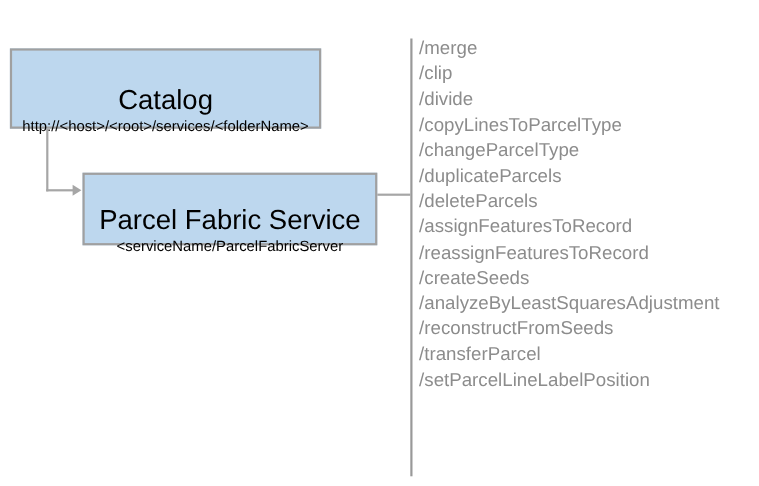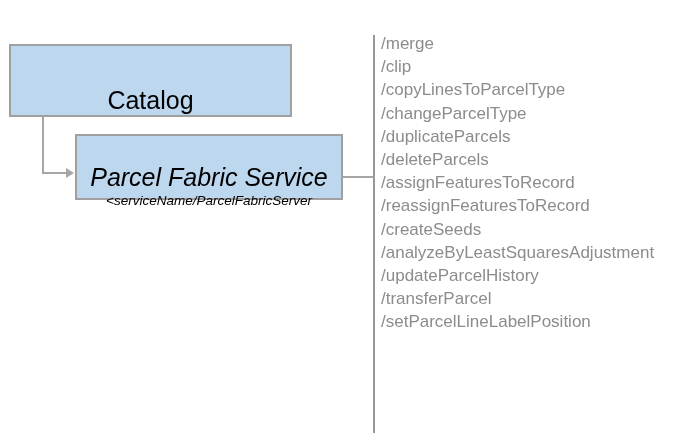--- a/index.html
+++ b/index.html
@@ -103,6 +103,7 @@
   <div id="endpoint-list">
       <div class="endpoint">/merge</div>
       <div class="endpoint">/clip</div>
+      <div class="endpoint">/divide</div>
       <div class="endpoint">/copyLinesToParcelType</div>
       <div class="endpoint">/changeParcelType</div>
       <div class="endpoint">/duplicateParcels</div>

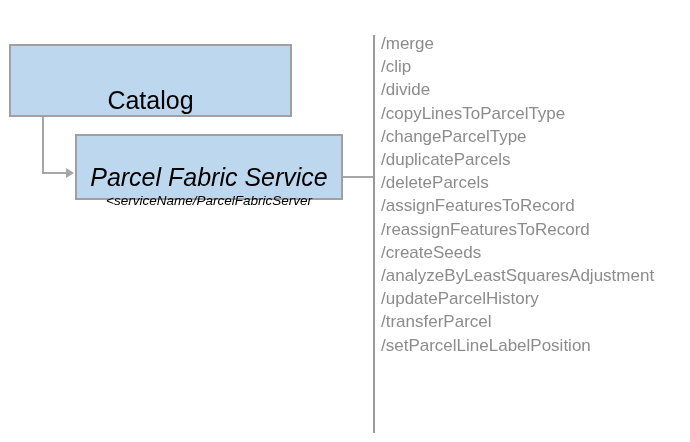--- a/index.html
+++ b/index.html
@@ -85,6 +85,7 @@
 
   <div class="node-box" id="catalog-box">
     <div class="node-title">Catalog</div>
+    <div class="node-subtitle">http://&lt;host&gt;/&lt;root&gt;/services/&lt;folderName&gt;</div>
   </div>
 
   <div class="conn" id="elbow-v"></div>

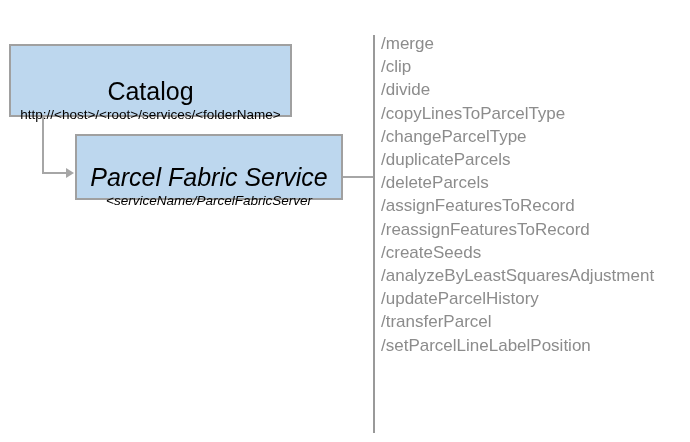--- a/index.html
+++ b/index.html
@@ -24,7 +24,7 @@
     text-align: center;
   }
   #catalog-box  { left: 9px;  top: 44px;  width: 283px; height: 73px; }
-  #service-box  { left: 75px; top: 134px; width: 268px; height: 66px; font-style: italic; }
+  #service-box  { left: 75px; top: 157px; width: 268px; height: 66px; }
 
   .node-title {
     font-size: 25px;

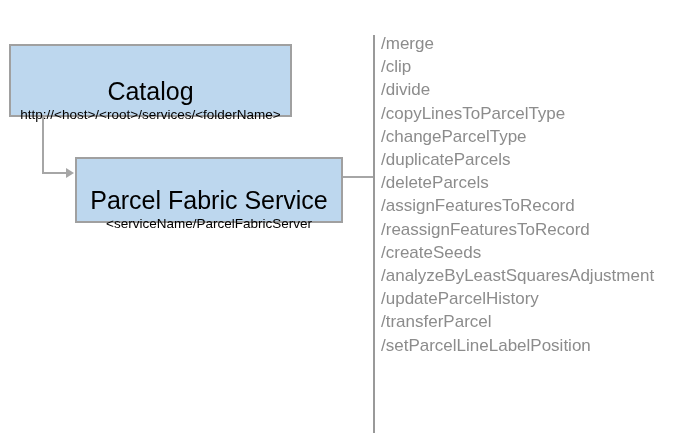--- a/index.html
+++ b/index.html
@@ -113,7 +113,7 @@
       <div class="endpoint">/reassignFeaturesToRecord</div>
       <div class="endpoint">/createSeeds</div>
       <div class="endpoint">/analyzeByLeastSquaresAdjustment</div>
-      <div class="endpoint">/updateParcelHistory</div>
+      <div class="endpoint">/reconstructFromSeeds</div>
       <div class="endpoint">/transferParcel</div>
       <div class="endpoint">/setParcelLineLabelPosition</div>
     </div>

